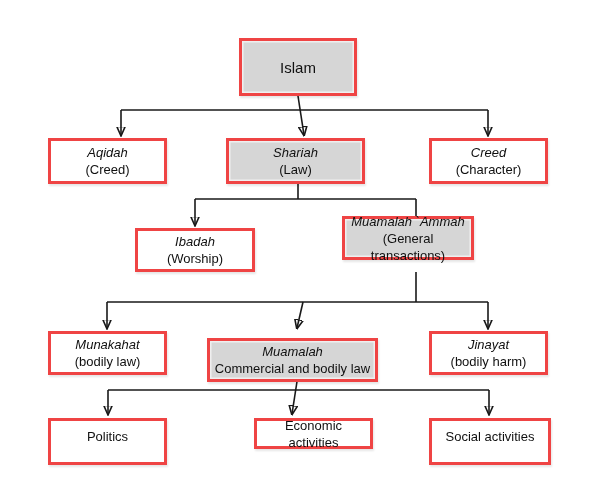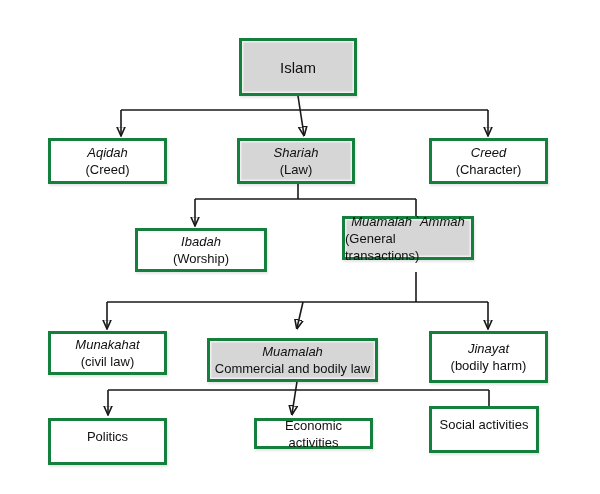--- a/index.html
+++ b/index.html
@@ -24,12 +24,13 @@
   .node {
     position: absolute;
     box-sizing: border-box;
-    border: 3px solid #15803d;
+    border: 3px solid #ef4444;
     background: #ffffff;
     display: flex;
     flex-direction: column;
     align-items: center;
     justify-content: center;
+    text-align: center;
     color: #101010;
     font-size: 13px;
     line-height: 17px;

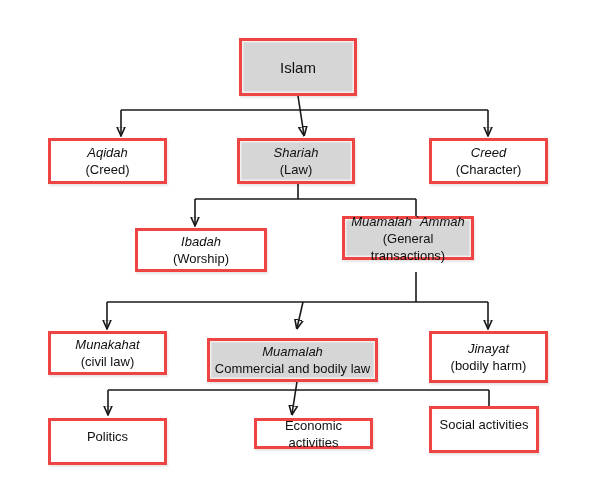--- a/index.html
+++ b/index.html
@@ -96,7 +96,7 @@
     <span class="plain">(Creed)</span>
   </div>
 
-  <div class="node gray" style="left:237px;top:138px;width:118px;height:46px">
+  <div class="node gray" style="left:226px;top:138px;width:139px;height:46px">
     <span class="term">Shariah</span>
     <span class="plain">(Law)</span>
   </div>

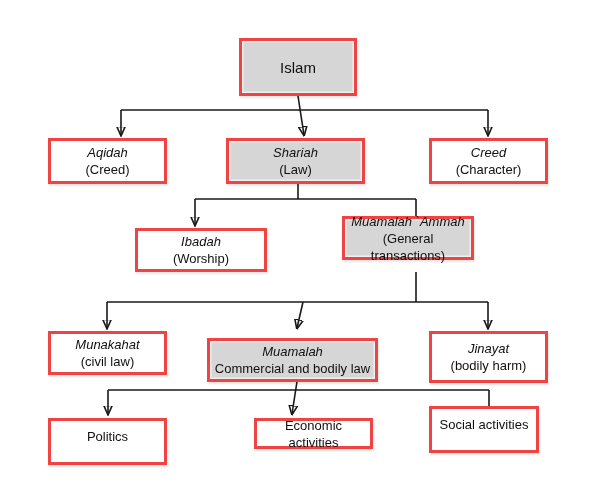--- a/index.html
+++ b/index.html
@@ -106,7 +106,7 @@
     <span class="plain">(Character)</span>
   </div>
 
-  <div class="node" style="left:135px;top:228px;width:132px;height:44px">
+  <div class="node" style="left:135px;top:228px;width:120px;height:44px">
     <span class="term">Ibadah</span>
     <span class="plain">(Worship)</span>
   </div>

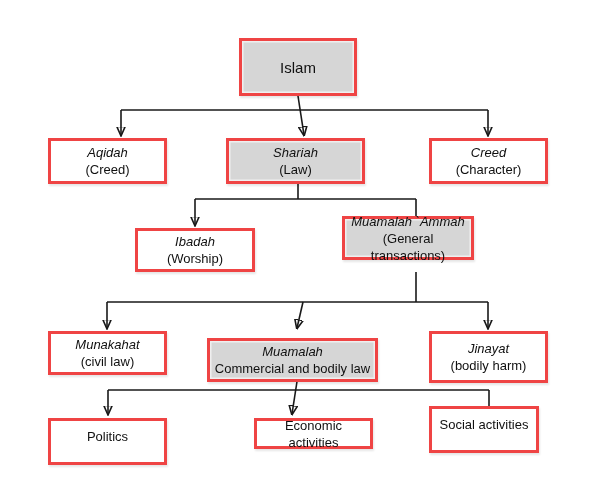--- a/index.html
+++ b/index.html
@@ -126,7 +126,7 @@
     <span class="plain">Commercial and bodily law</span>
   </div>
 
-  <div class="node" style="left:429px;top:331px;width:119px;height:52px">
+  <div class="node" style="left:429px;top:331px;width:119px;height:44px">
     <span class="term">Jinayat</span>
     <span class="plain">(bodily harm)</span>
   </div>

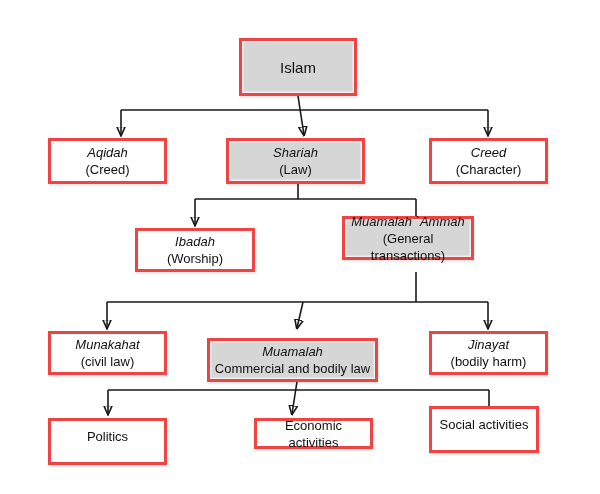--- a/index.html
+++ b/index.html
@@ -118,7 +118,7 @@
 
   <div class="node" style="left:48px;top:331px;width:119px;height:44px">
     <span class="term">Munakahat</span>
-    <span class="plain">(civil law)</span>
+    <span class="plain">(bodily law)</span>
   </div>
 
   <div class="node gray" style="left:207px;top:338px;width:171px;height:44px">

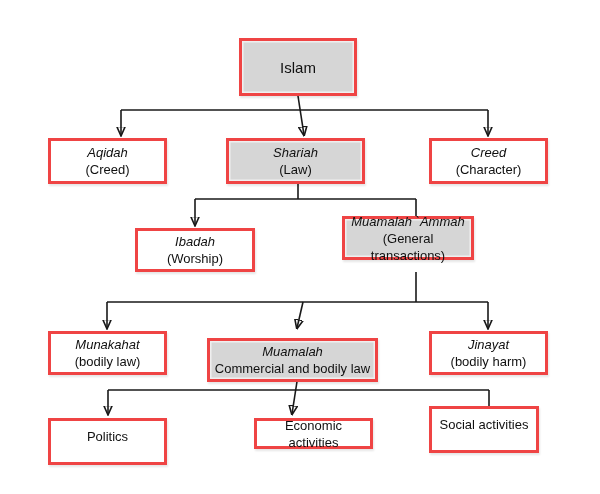--- a/index.html
+++ b/index.html
@@ -140,7 +140,7 @@
     <span class="plain">activities</span>
   </div>
 
-  <div class="node top" style="left:429px;top:406px;width:110px;height:47px">
+  <div class="node top" style="left:429px;top:418px;width:122px;height:47px">
     <span class="plain">Social activities</span>
   </div>
 

